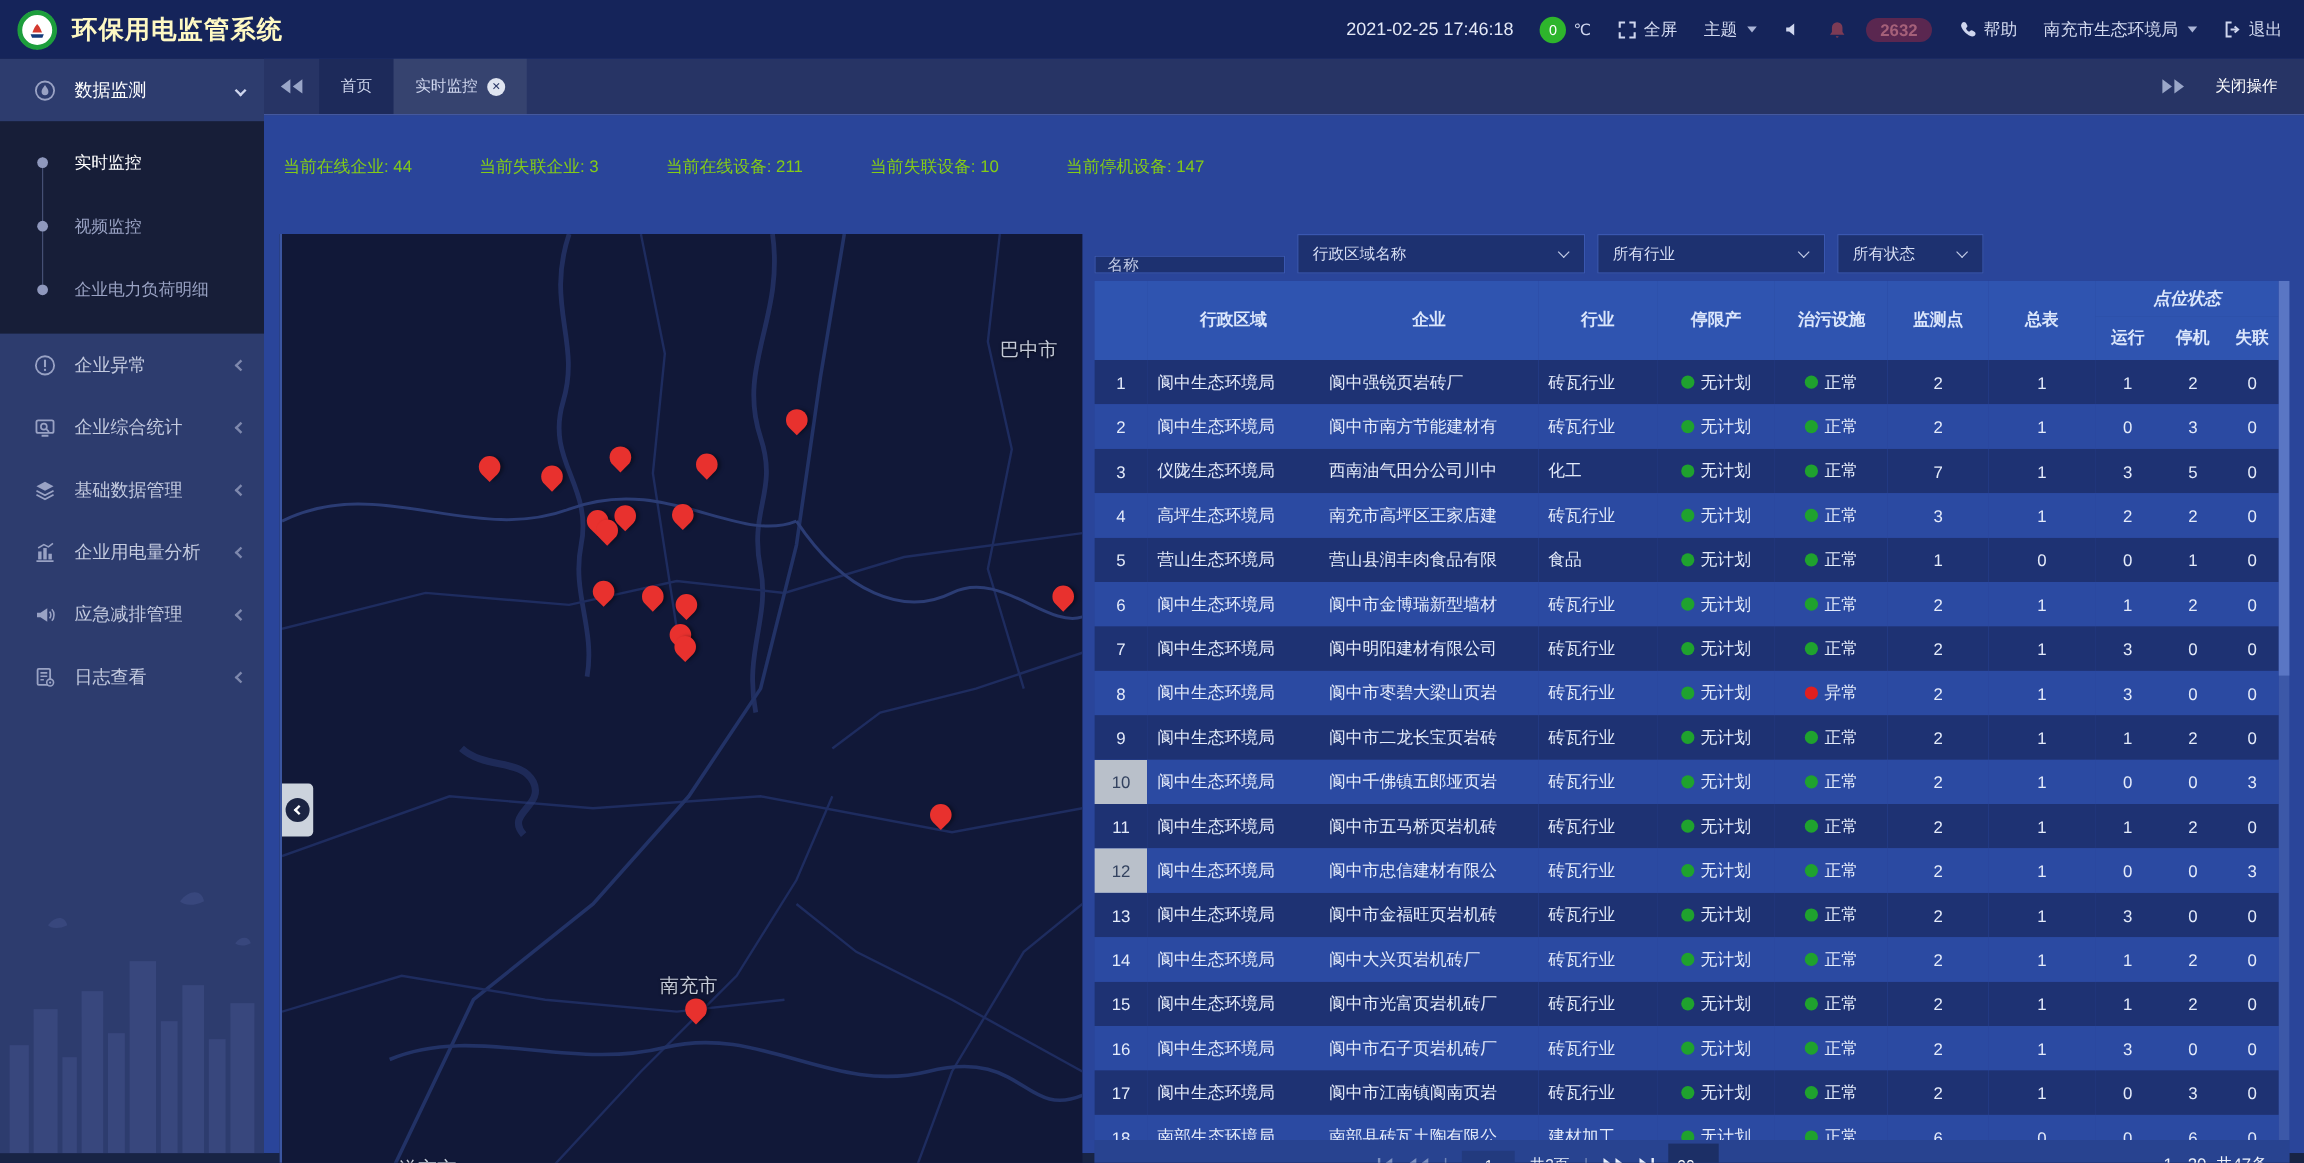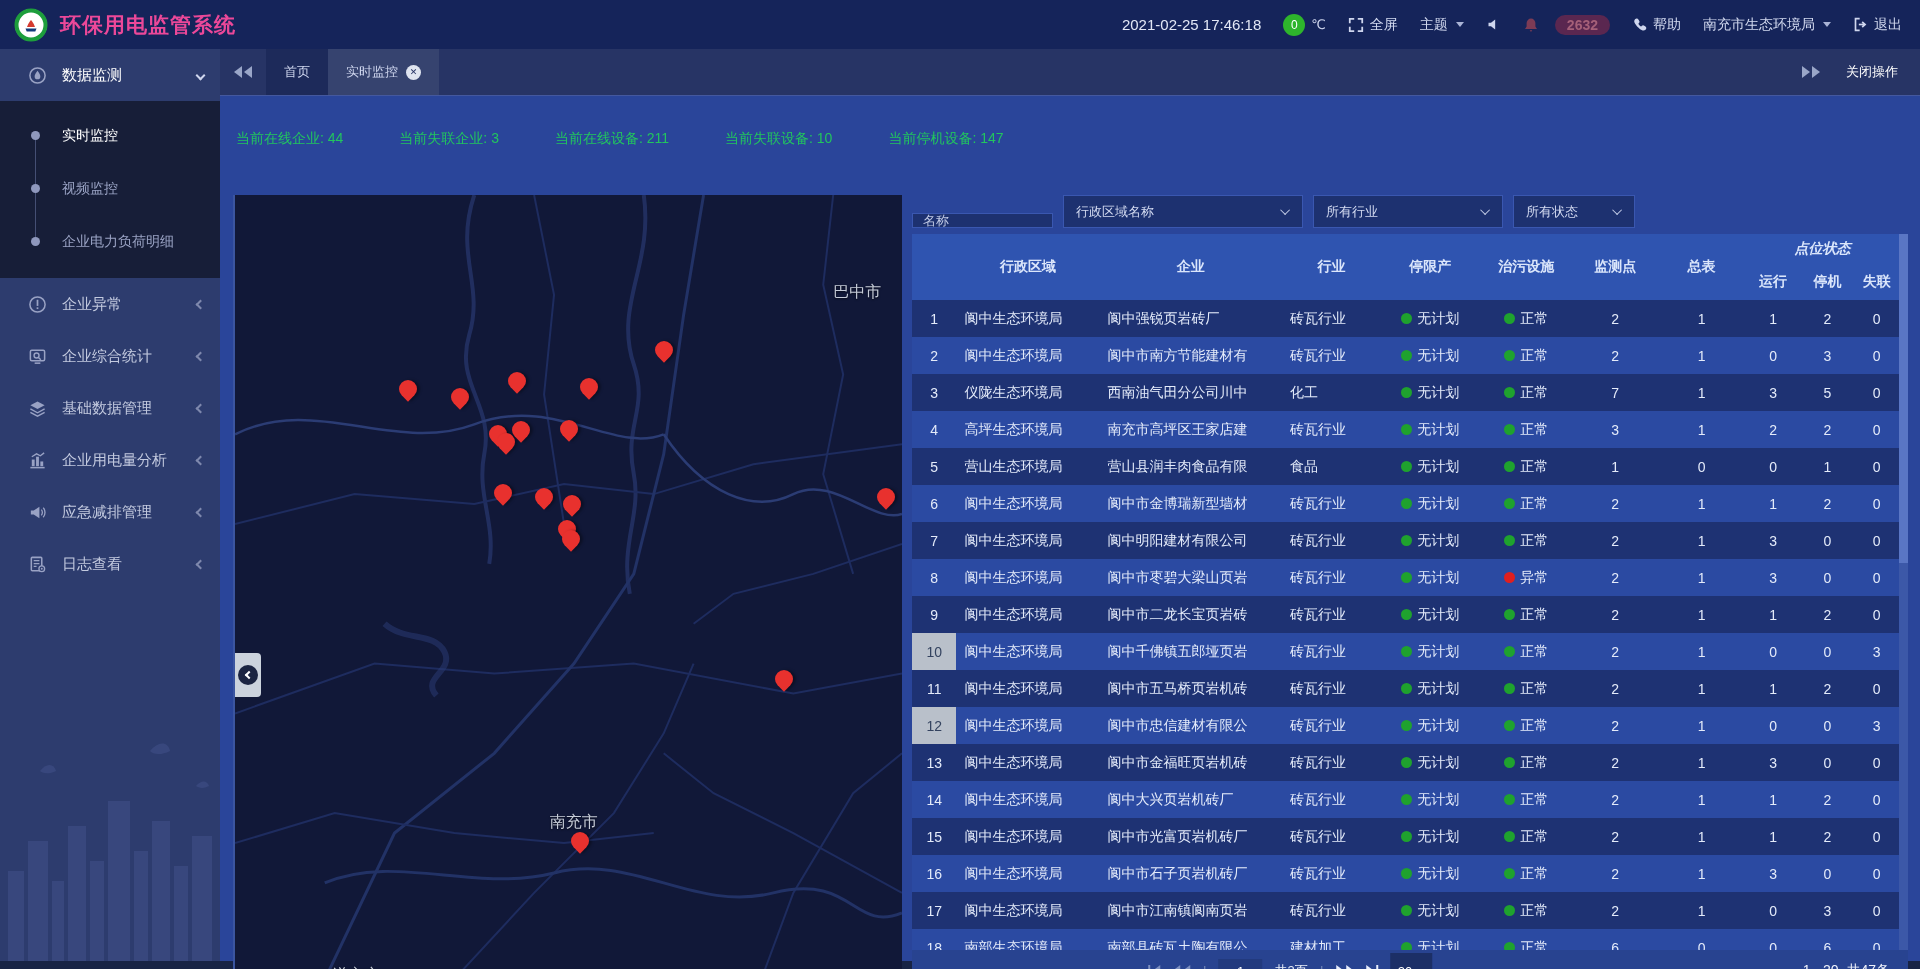--- a/index.html
+++ b/index.html
@@ -11,7 +11,7 @@
   .topbar { height:49px; background:#15245a; display:flex; align-items:center;
     color:#d3daf0; flex:0 0 auto; padding:0 18px 0 14px; }
   .logo { width:34px; height:34px; margin-right:12px; flex:0 0 auto; }
-  .app-title { font-size:21px; font-weight:bold; color:#ec4899; letter-spacing:1px; }
+  .app-title { font-size:21px; font-weight:bold; color:#fef9c3; letter-spacing:1px; }
   .topbar-right { margin-left:auto; display:flex; align-items:center; gap:22px; font-size:14px; }
   .datetime { font-size:15px; color:#e3e8f6; }
   .temp { display:flex; align-items:center; gap:6px; }

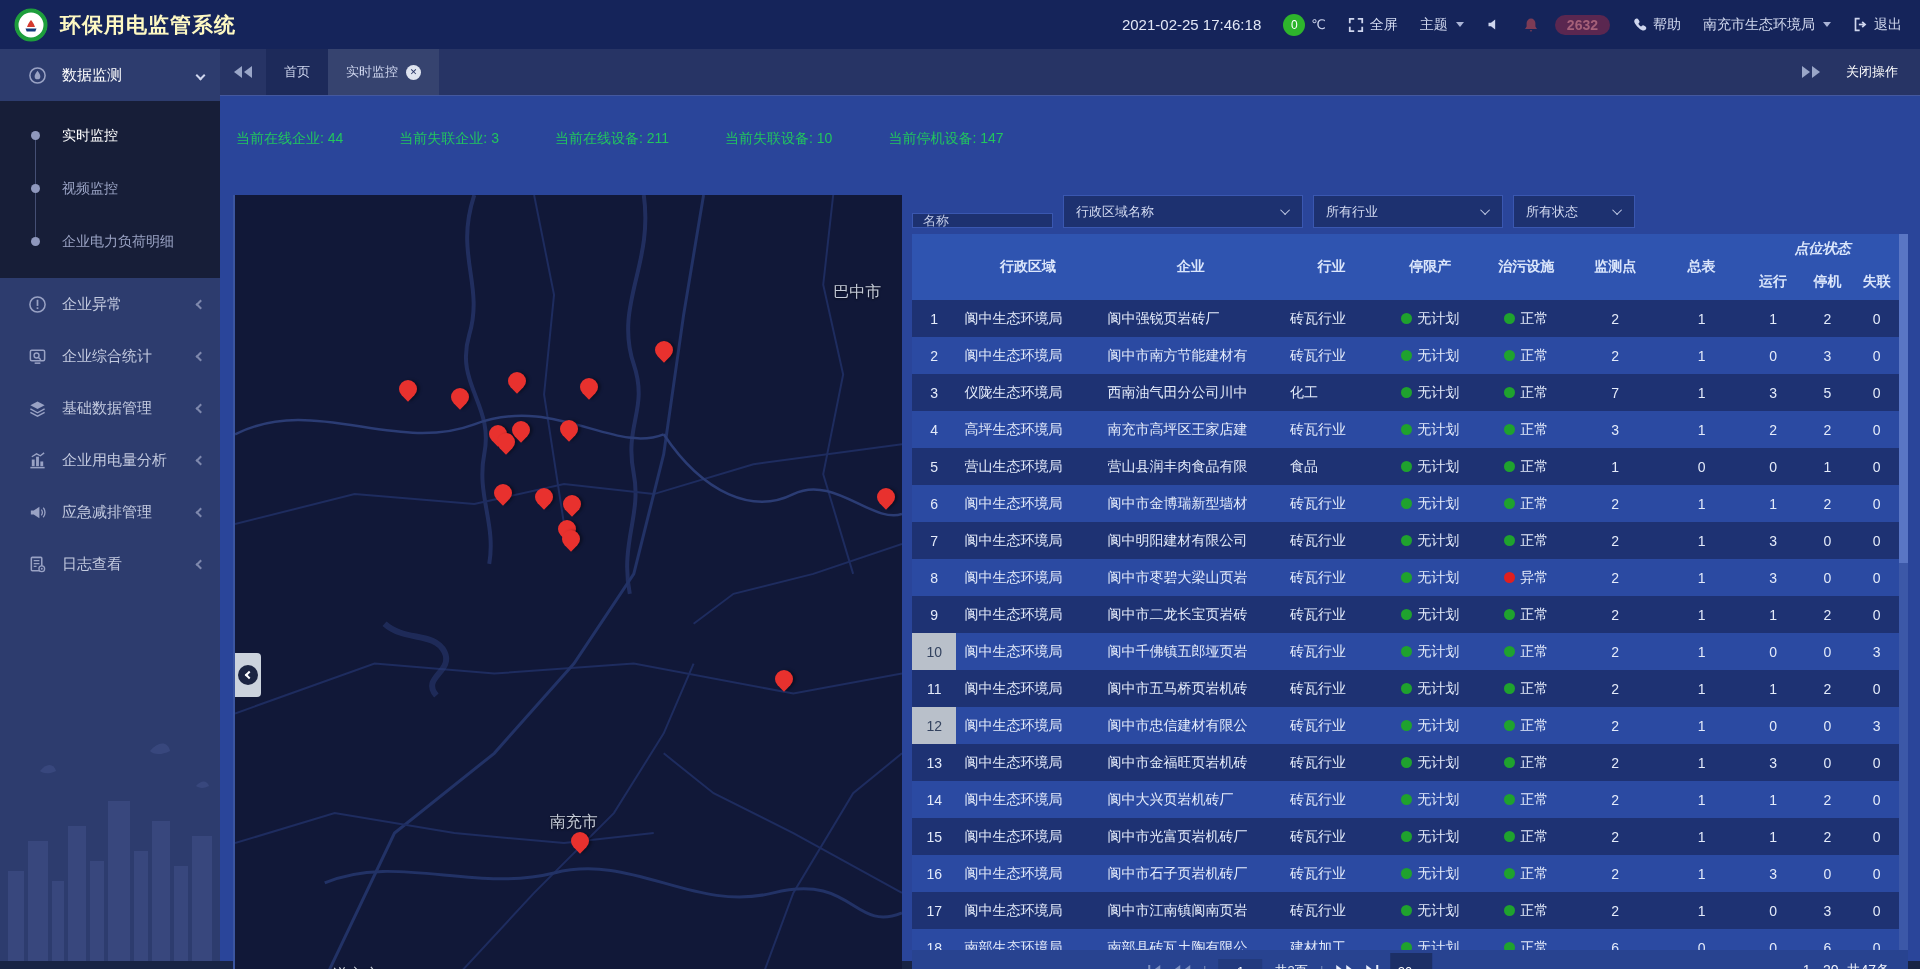--- a/index.html
+++ b/index.html
@@ -71,7 +71,7 @@
 
   
   .statsbar { height:38px; display:flex; align-items:center; gap:56px; padding-left:16px;
-    color:#22c55e; font-size:14px; flex:0 0 auto; }
+    color:#84cc16; font-size:14px; flex:0 0 auto; }
 
   
   .workarea { flex:1; display:flex; padding:13px 12px 0 13px; gap:10px; align-items:flex-start; min-height:0; }

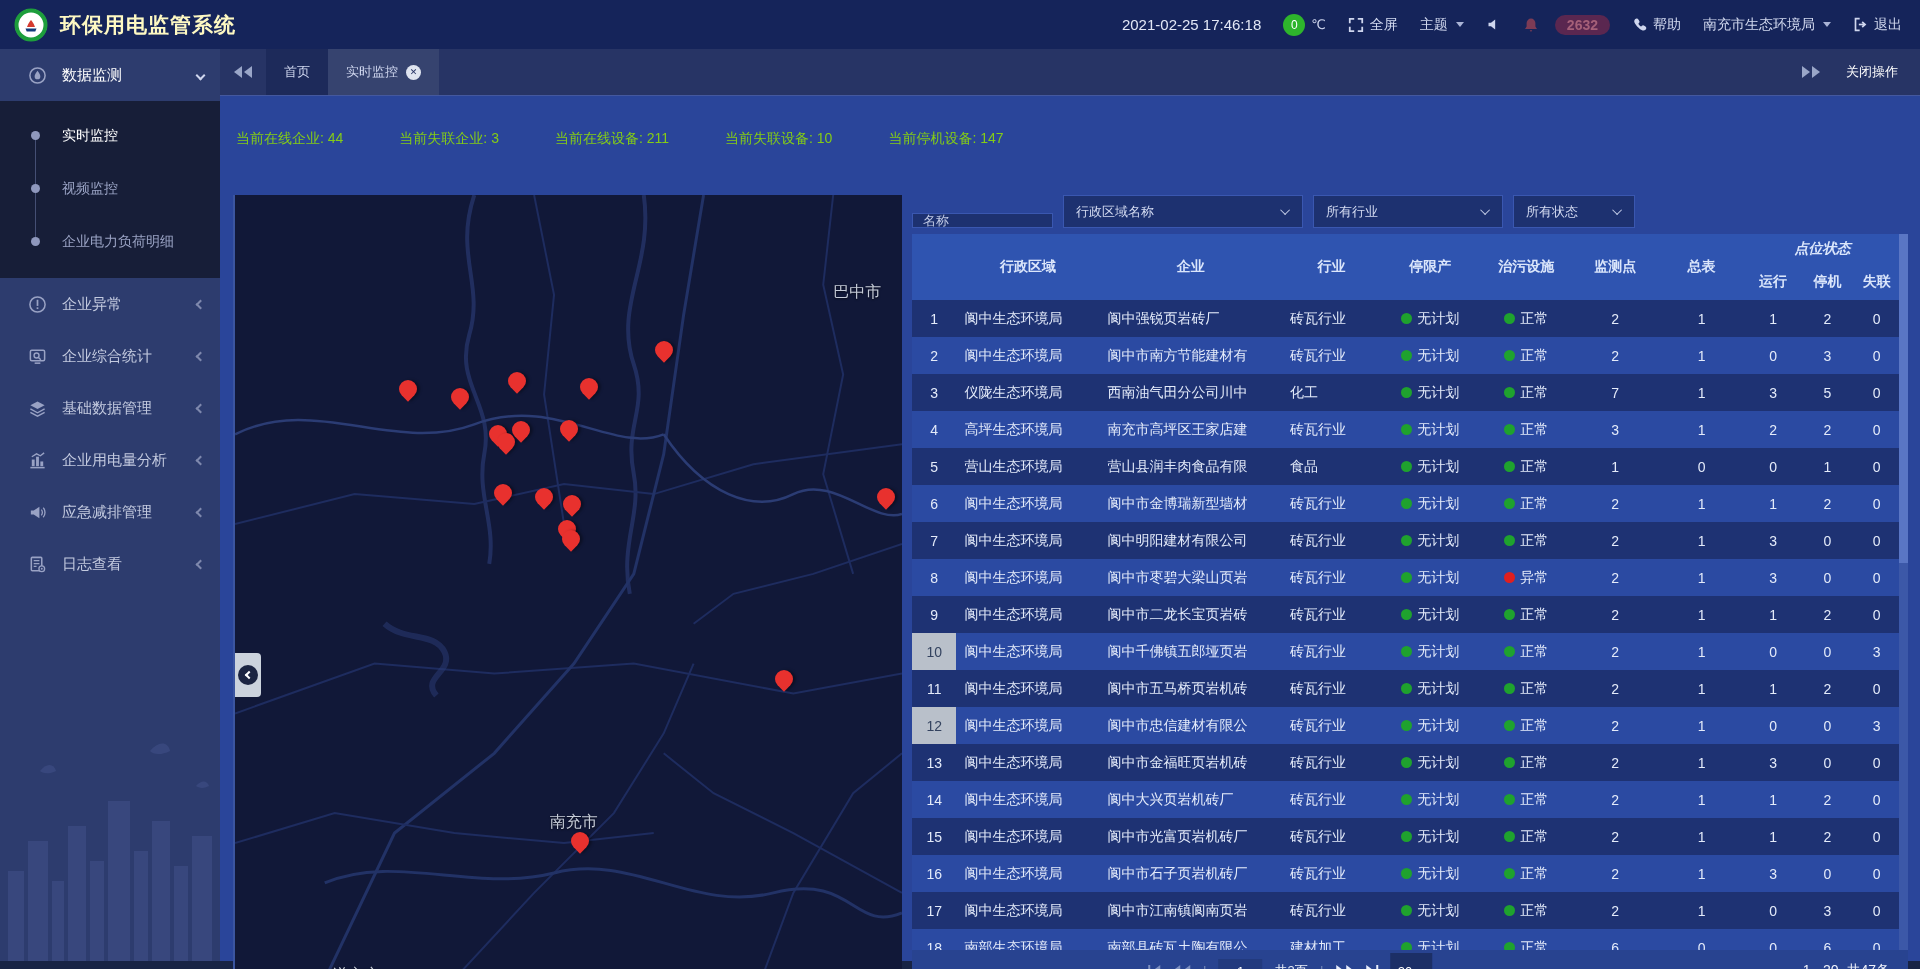--- a/index.html
+++ b/index.html
@@ -96,7 +96,7 @@
   
   .right-panel { flex:1; display:flex; flex-direction:column; min-width:0; }
   .filters { height:33px; display:flex; gap:10px; margin-bottom:6px; flex:0 0 auto; }
-  .f-input { width:141px; background:#1d3170; border:1px solid #3a57b0; color:#cfd6ee;
+  .f-input { width:159px; background:#1d3170; border:1px solid #3a57b0; color:#cfd6ee;
     font-size:13px; padding:0 10px; outline:none; font-family:inherit;margin-top:18px; }
   .f-input::placeholder { color:#c2cbe6; opacity:1; }
   .f-select { background:#1d3170; border:1px solid #3a57b0; color:#d5dcf2; font-size:13px;

